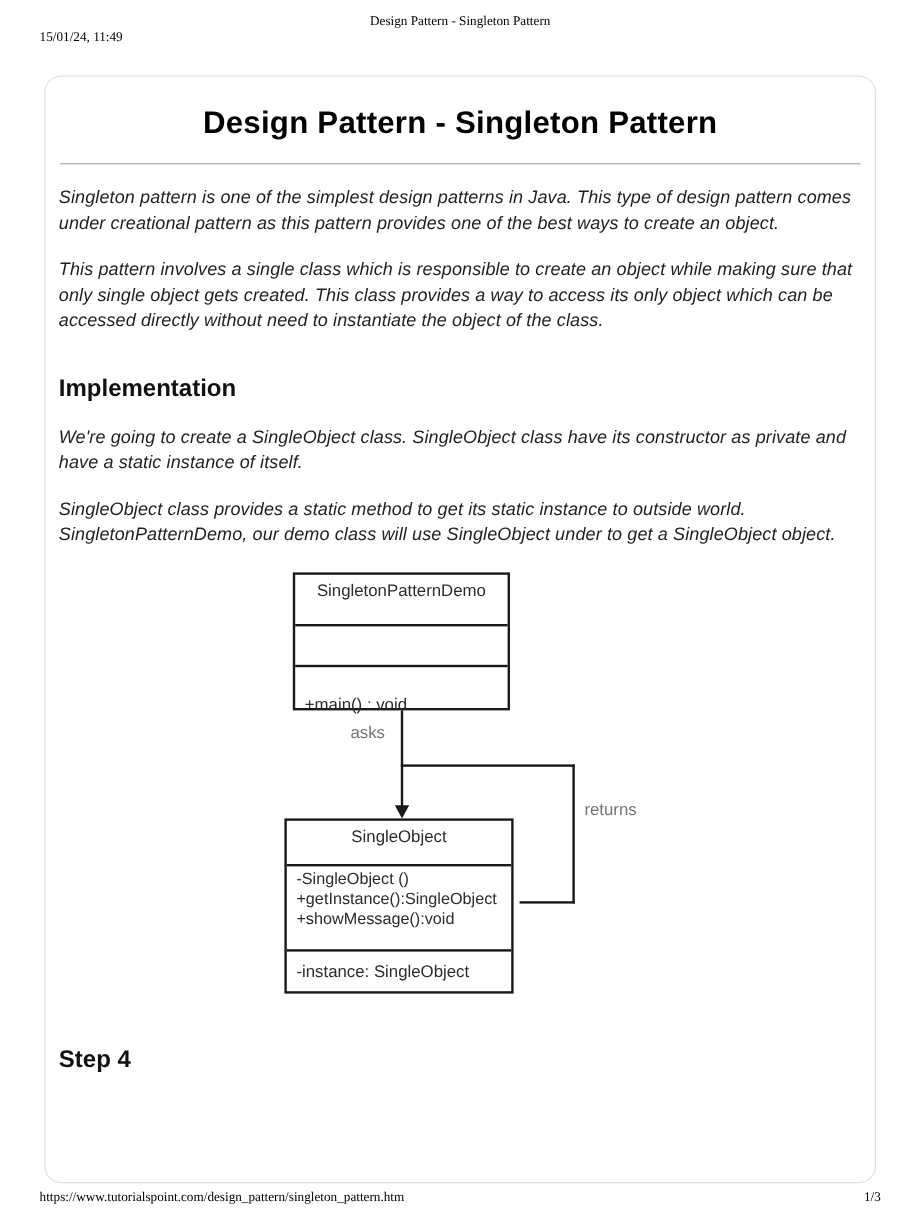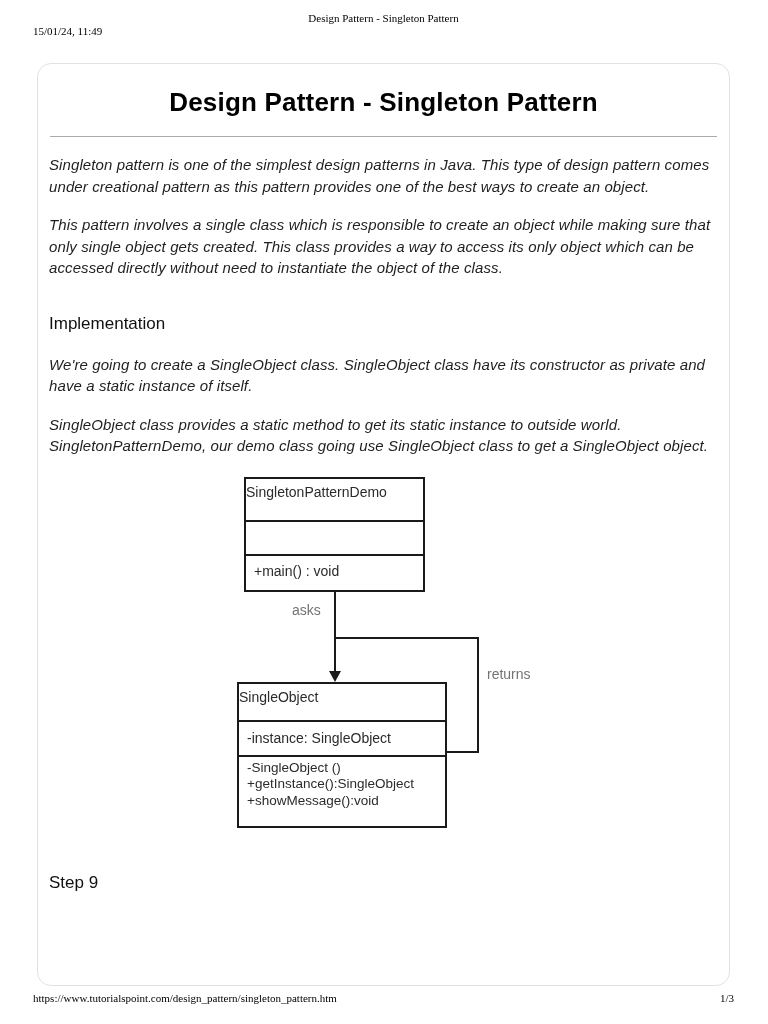--- a/index.html
+++ b/index.html
@@ -65,9 +65,9 @@
   }
   .card p.tight { }
   .card h2 {
-    font-size: 17px;
+    font-size: 20px;
     line-height: 26px;
-    font-weight: 400;
+    font-weight: 700;
     color: #111;
     margin: 32px 0 0;
   }

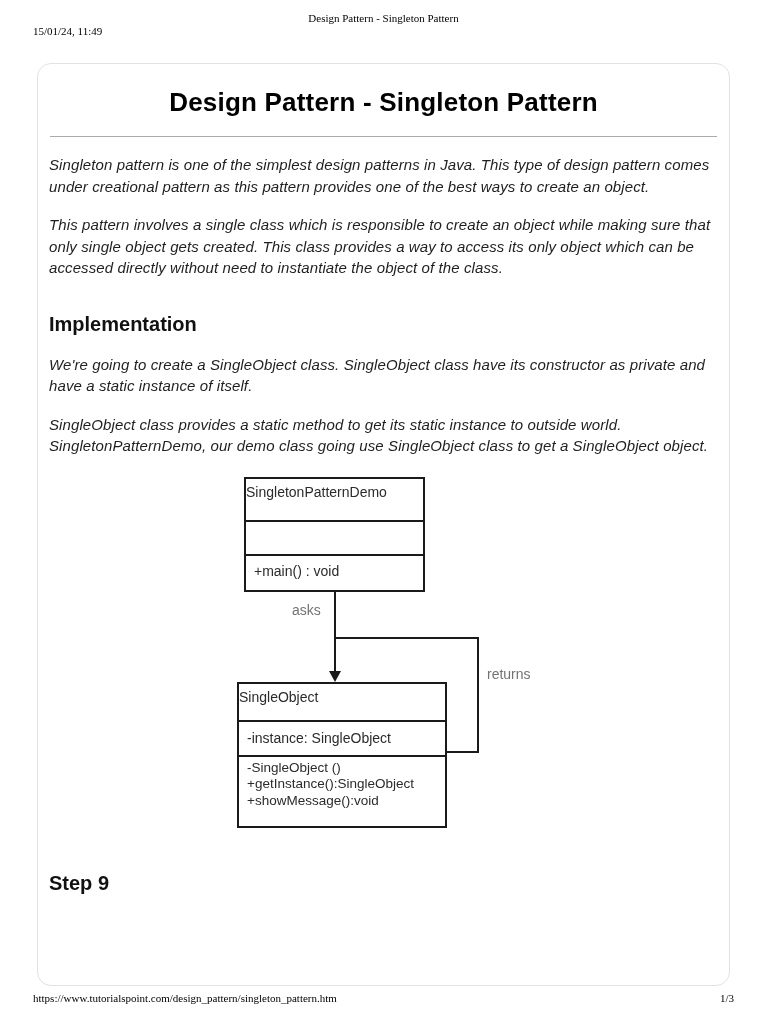--- a/index.html
+++ b/index.html
@@ -122,7 +122,7 @@
     <h2>Implementation</h2>
 
     <p class="tight">We're going to create a SingleObject class. SingleObject class have its constructor as private and have a static instance of itself.</p>
-    <p class="tight">SingleObject class provides a static method to get its static instance to outside world. SingletonPatternDemo, our demo class going use SingleObject class to get a SingleObject object.</p>
+    <p class="tight">SingleObject class provides a static method to get its static instance to outside world. SingletonPatternDemo, our demo class will use SingleObject under to get a SingleObject object.</p>
 
     <div class="diagram">
 

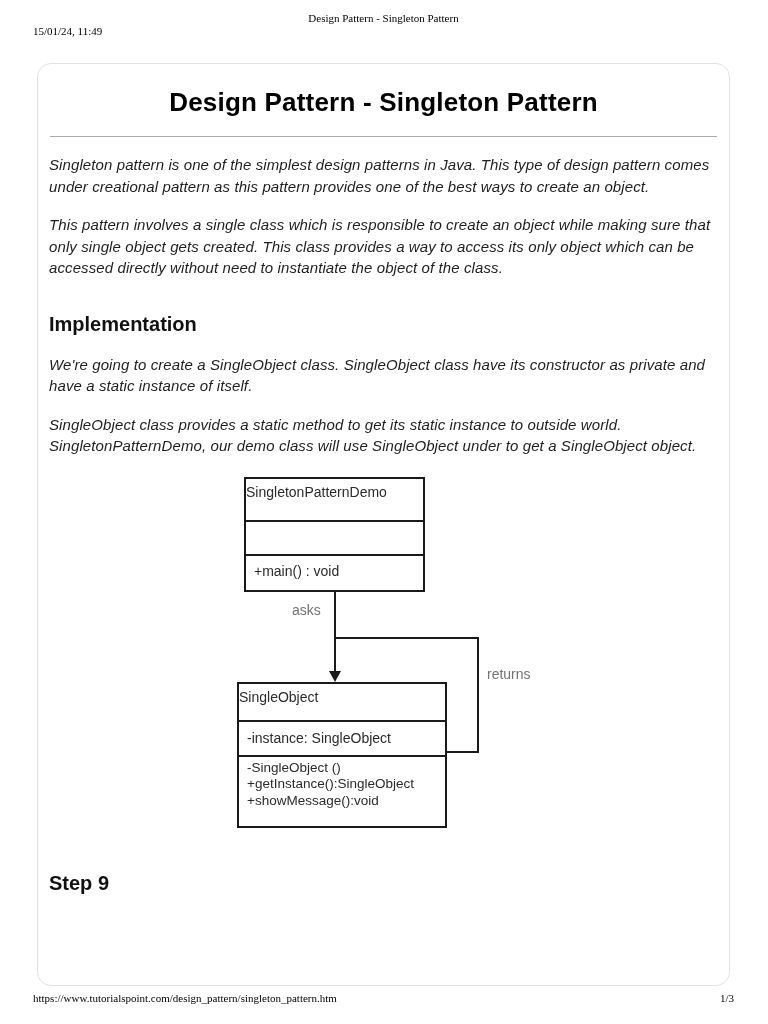--- a/index.html
+++ b/index.html
@@ -88,7 +88,7 @@
   }
   .uml-box .row { border-top: 2px solid #1a1a1a; }
   .uml-box .row:first-child { border-top: none; }
-  .uml-title { text-align: left; padding-top: 5px; }
+  .uml-title { text-align: center; padding-top: 5px; }
   .uml-attr { padding: 8px 0 0 8px; }
   .uml-methods { padding: 3px 0 0 8px; line-height: 16.5px; font-size: 13.5px; }
   .conn { position: absolute; background: #1a1a1a; }

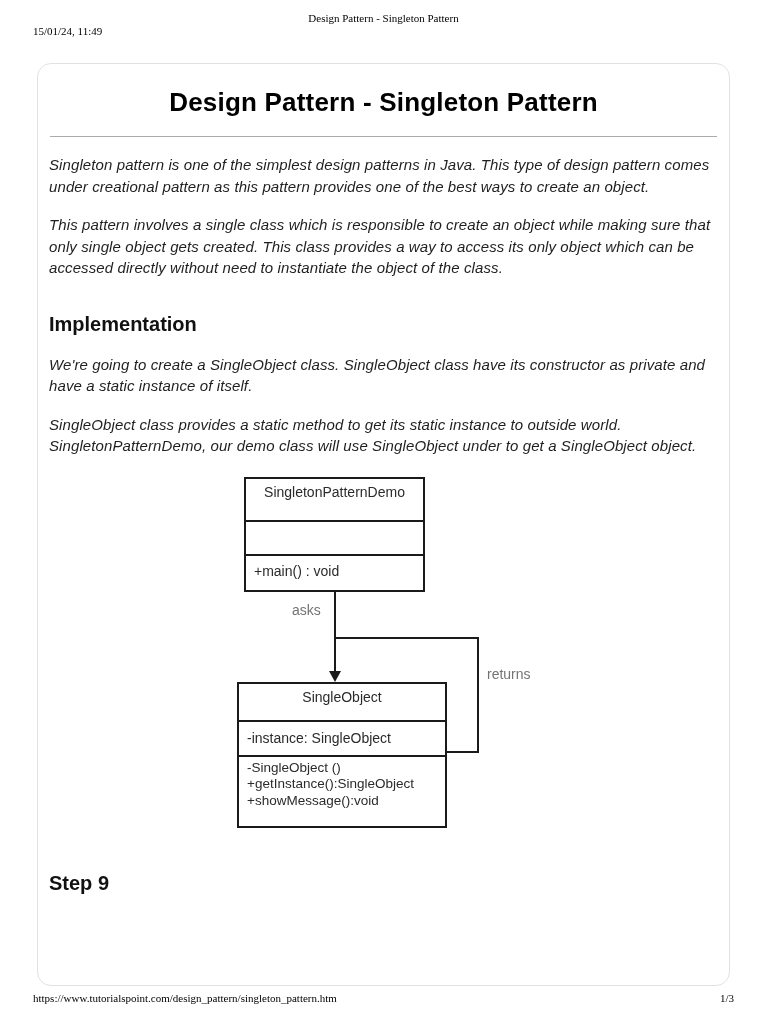--- a/index.html
+++ b/index.html
@@ -129,7 +129,7 @@
       <div class="uml-box" style="left:195px; top:0; width:181px; height:115px;">
         <div class="row uml-title" style="height:41px;">SingletonPatternDemo</div>
         <div class="row" style="height:34px;"></div>
-        <div class="row uml-attr" style="height:36px; padding-top:7px;">+main() : void</div>
+        <div class="row uml-attr" style="height:36px; padding-top:23px;">+main() : void</div>
       </div>
 
       <div class="conn" style="left:285px; top:115px; width:2px; height:80px;"></div>

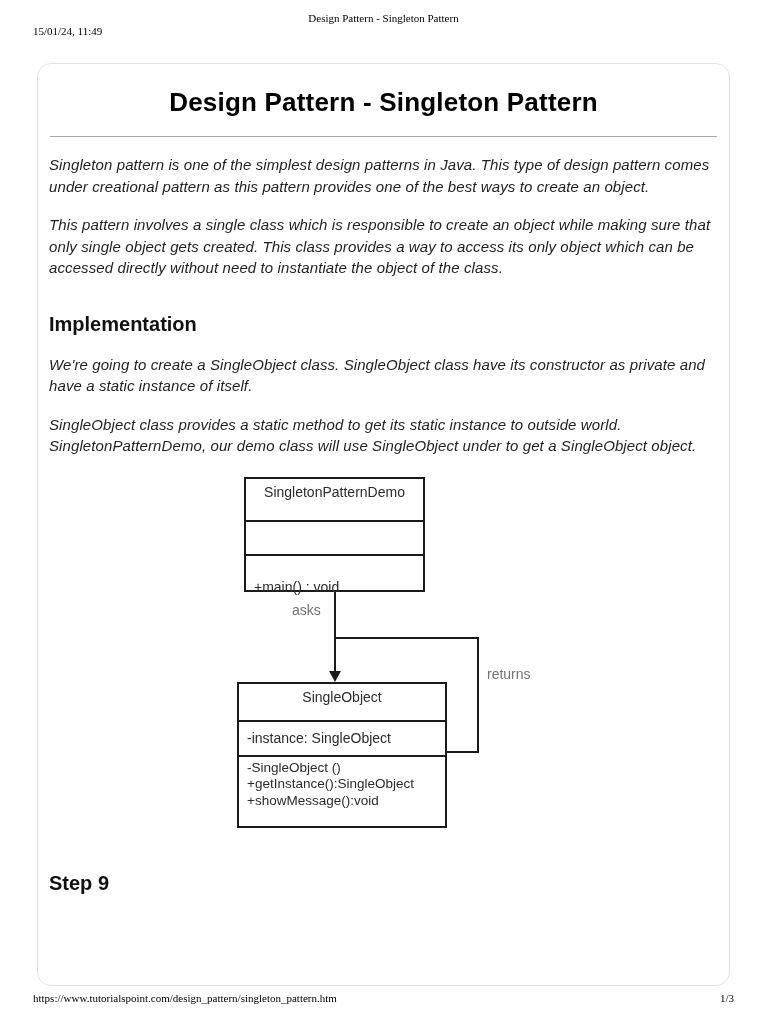--- a/index.html
+++ b/index.html
@@ -141,7 +141,7 @@
       <div class="conn" style="left:384px; top:274px; width:46px; height:2px;"></div>
       <span class="conn-label" style="left:438px; top:189px;">returns</span>
 
-      <div class="uml-box" style="left:188px; top:205px; width:210px; height:146px;">
+      <div class="uml-box" style="left:188px; top:205px; width:191px; height:146px;">
         <div class="row uml-title" style="height:36px;">SingleObject</div>
         <div class="row uml-attr" style="height:35px;">-instance: SingleObject</div>
         <div class="row uml-methods" style="height:71px;">

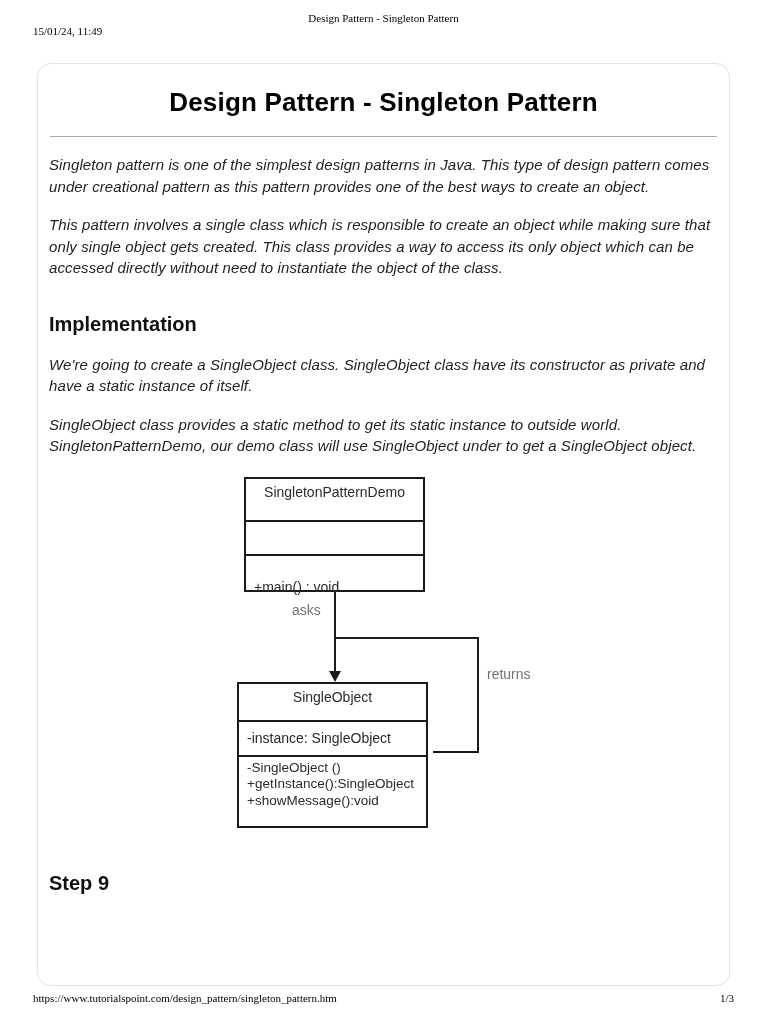--- a/index.html
+++ b/index.html
@@ -143,12 +143,12 @@
 
       <div class="uml-box" style="left:188px; top:205px; width:191px; height:146px;">
         <div class="row uml-title" style="height:36px;">SingleObject</div>
-        <div class="row uml-attr" style="height:35px;">-instance: SingleObject</div>
         <div class="row uml-methods" style="height:71px;">
           <div>-SingleObject ()</div>
           <div>+getInstance():SingleObject</div>
           <div>+showMessage():void</div>
         </div>
+        <div class="row uml-attr" style="height:35px;">-instance: SingleObject</div>
       </div>
 
     </div>

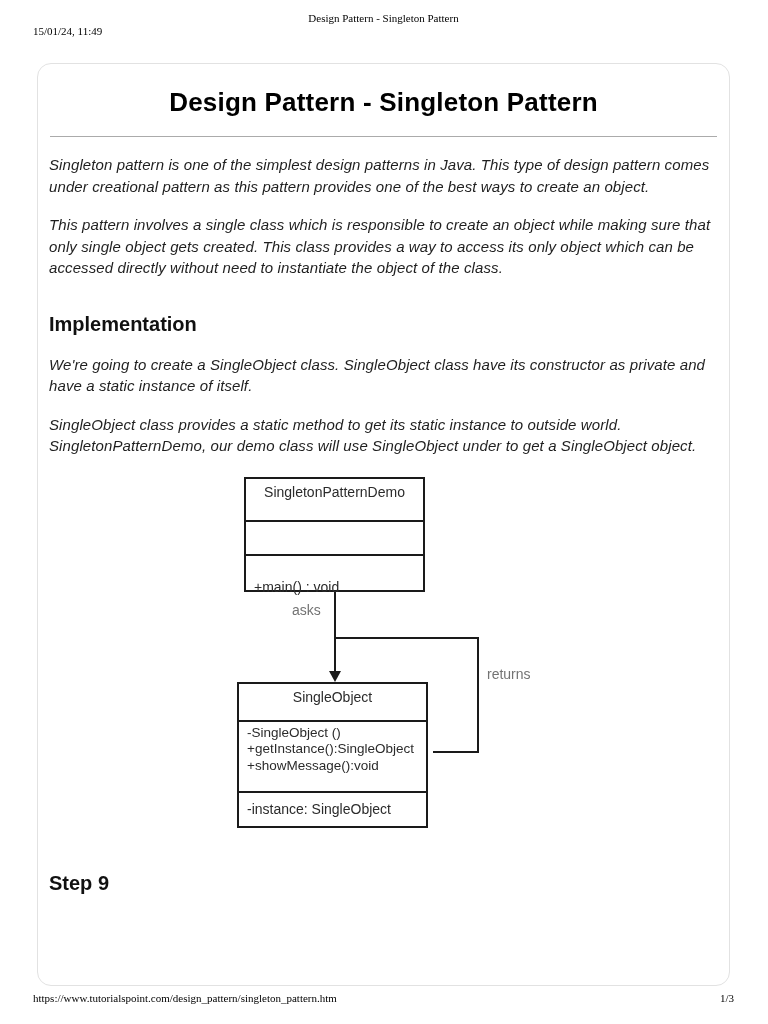--- a/index.html
+++ b/index.html
@@ -153,7 +153,7 @@
 
     </div>
 
-    <h2 class="step">Step 9</h2>
+    <h2 class="step">Step 4</h2>
 
   </div>
 

